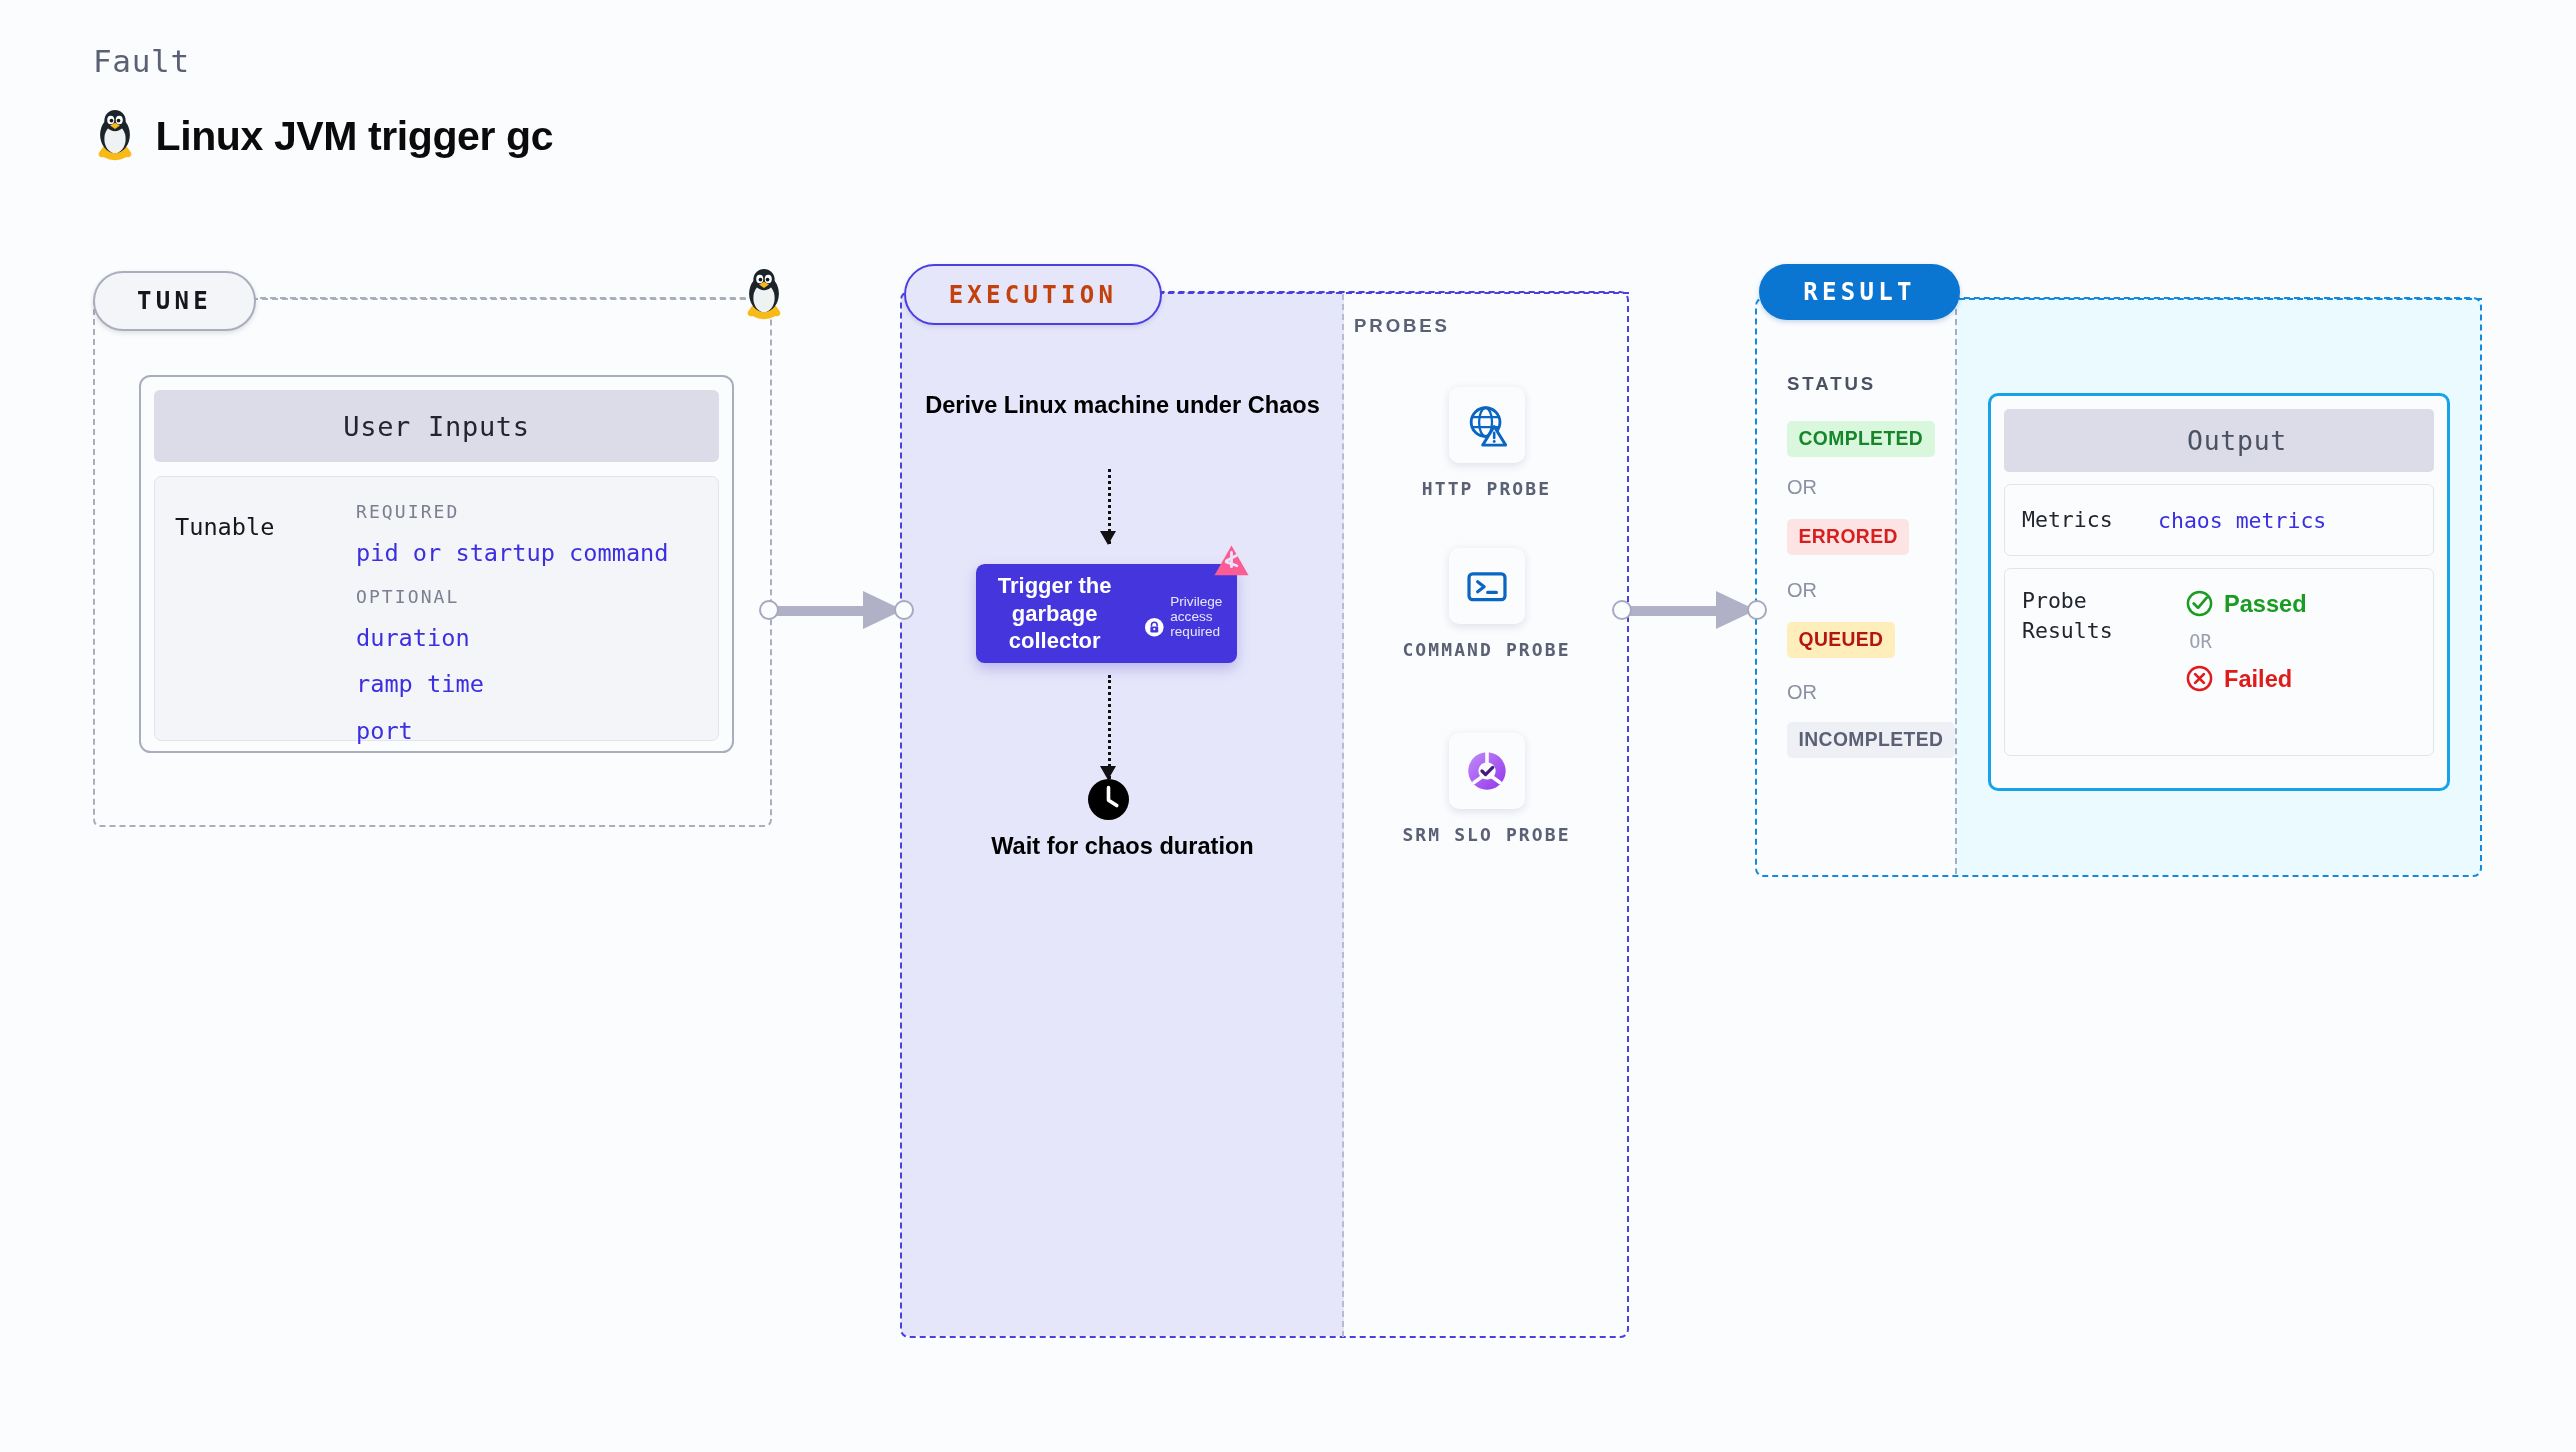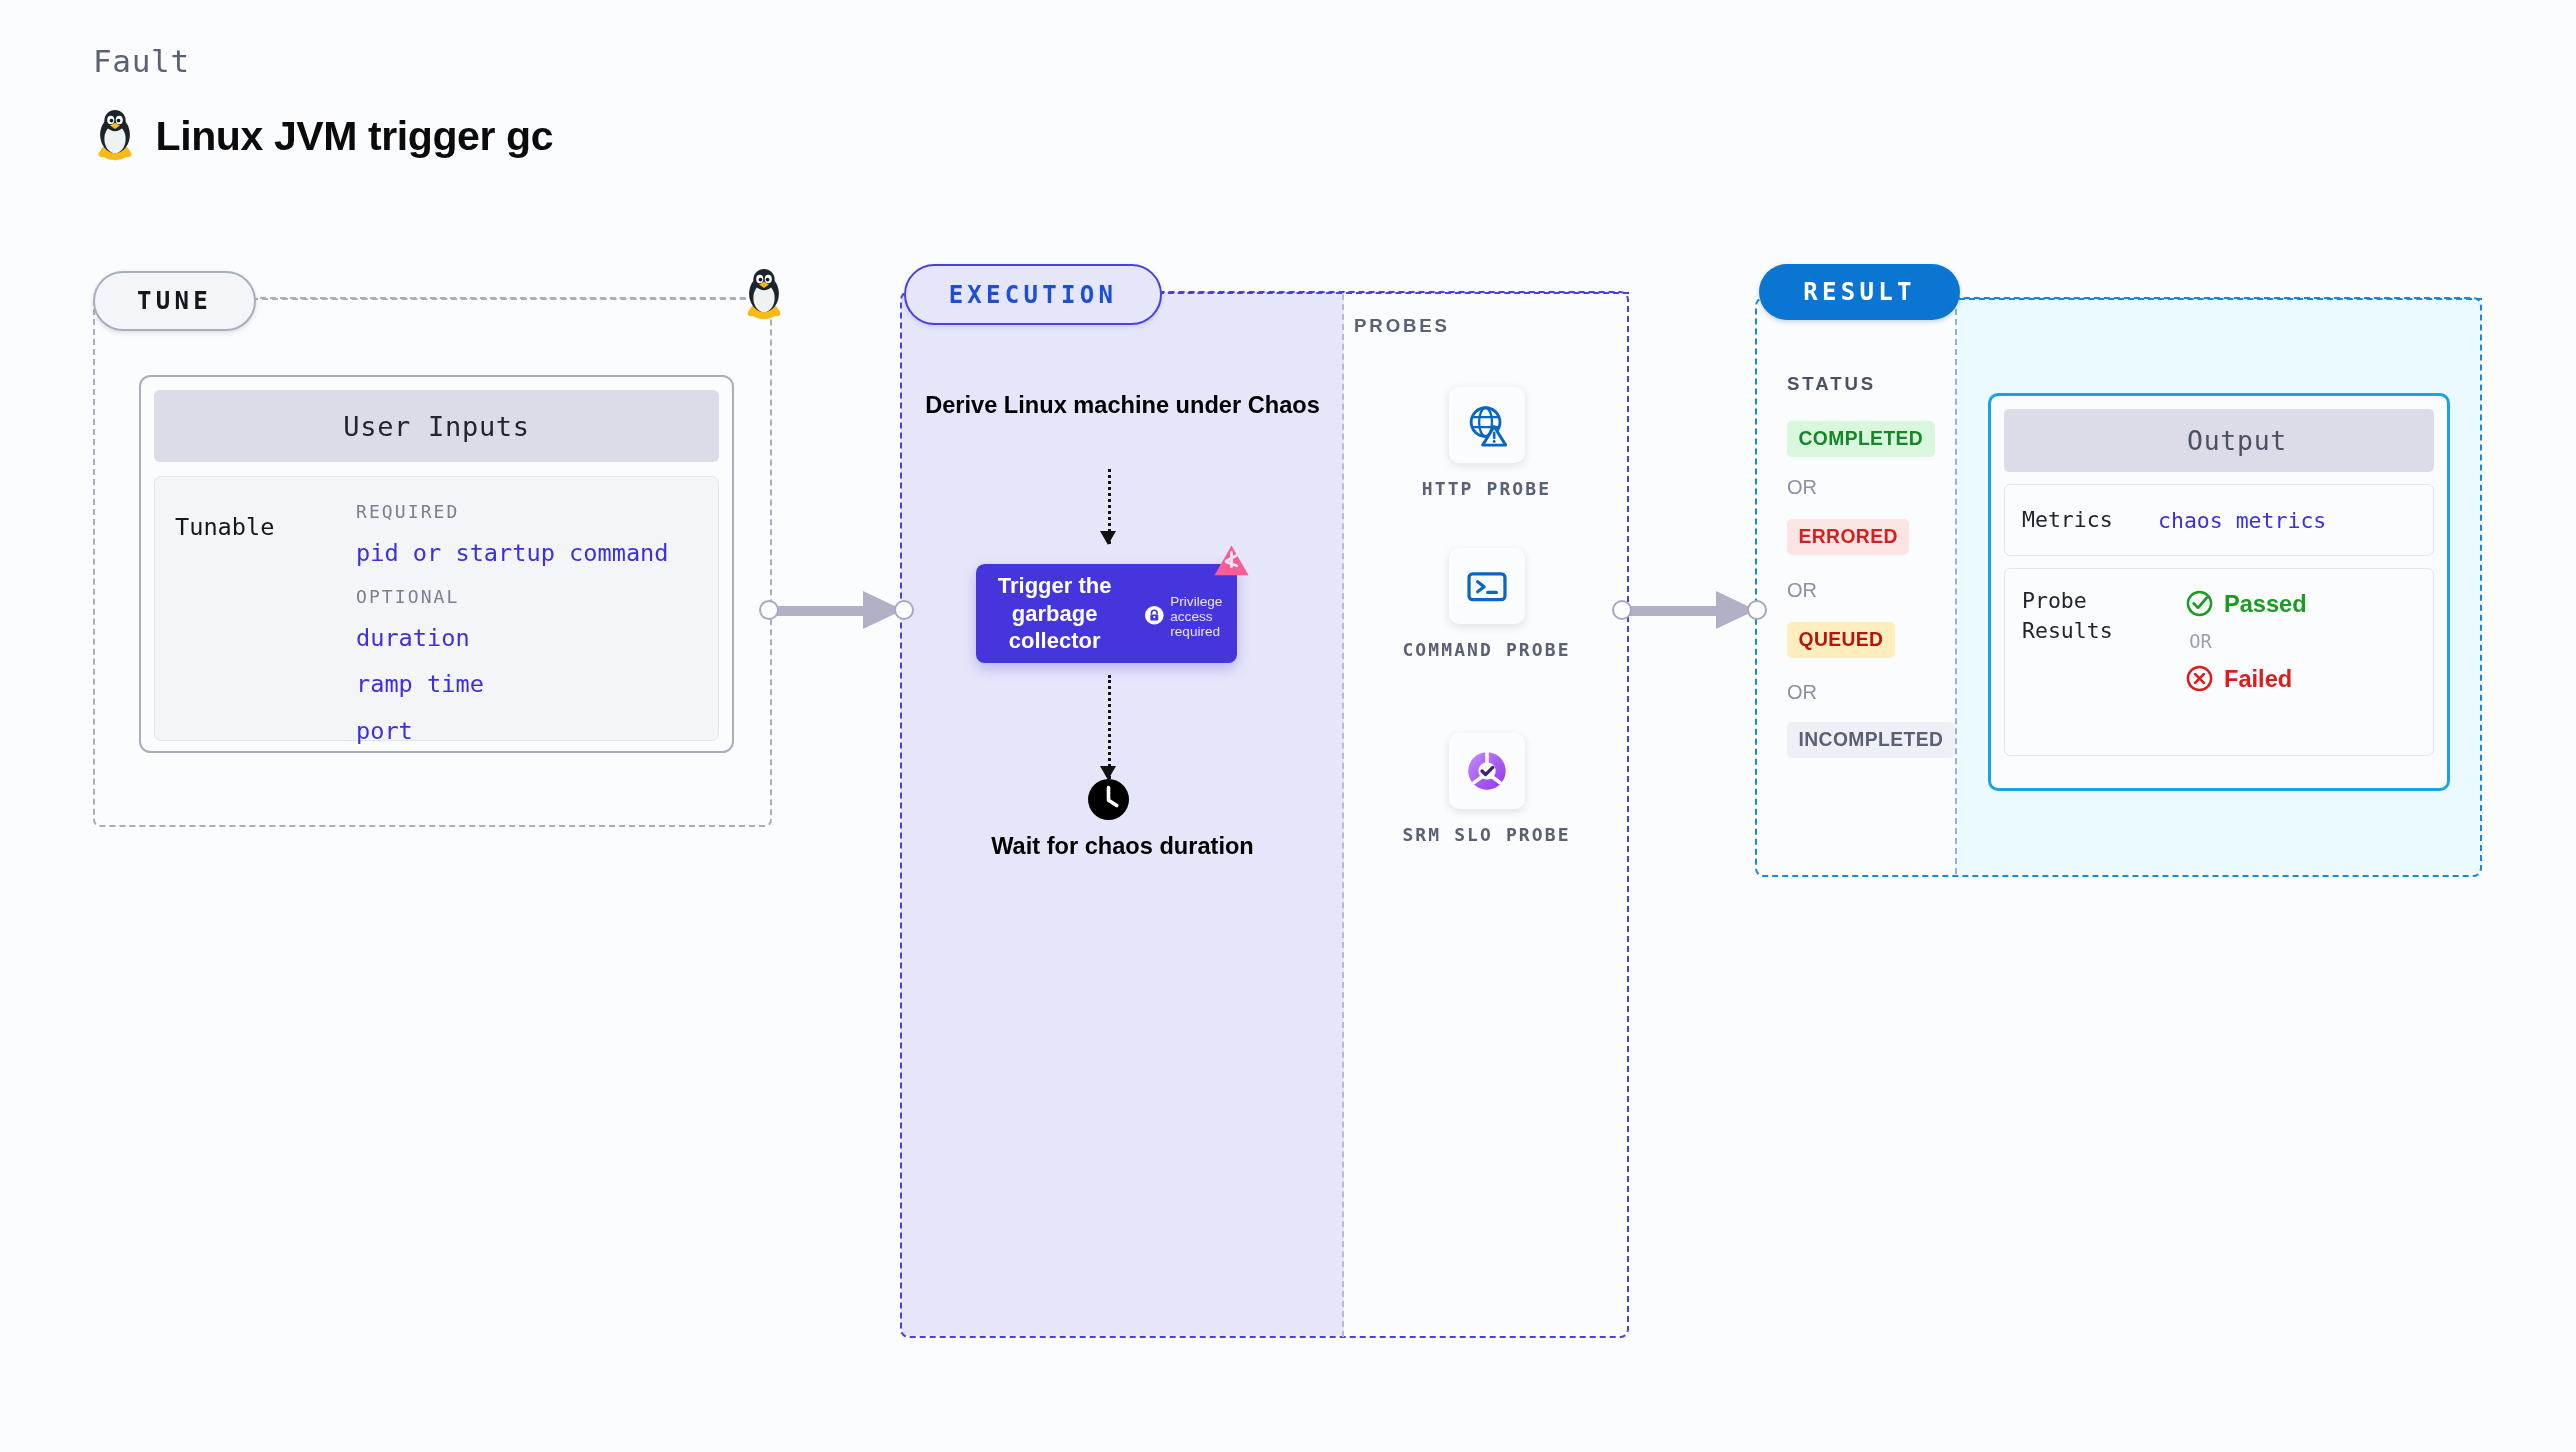--- a/index.html
+++ b/index.html
@@ -33,7 +33,7 @@
   }
   #execution-pill{
     left:904px;top:264px;width:254px;height:57px;
-    background:#e6e6fa;border:2.9px solid #4b3fe0;color:#1d4ed8;font-size:24px;
+    background:#e6e6fa;border:2.9px solid #4b3fe0;color:#c2410c;font-size:24px;
     box-shadow:0 2.1px 5px rgba(40,30,140,.13);
   }
   #result-pill{

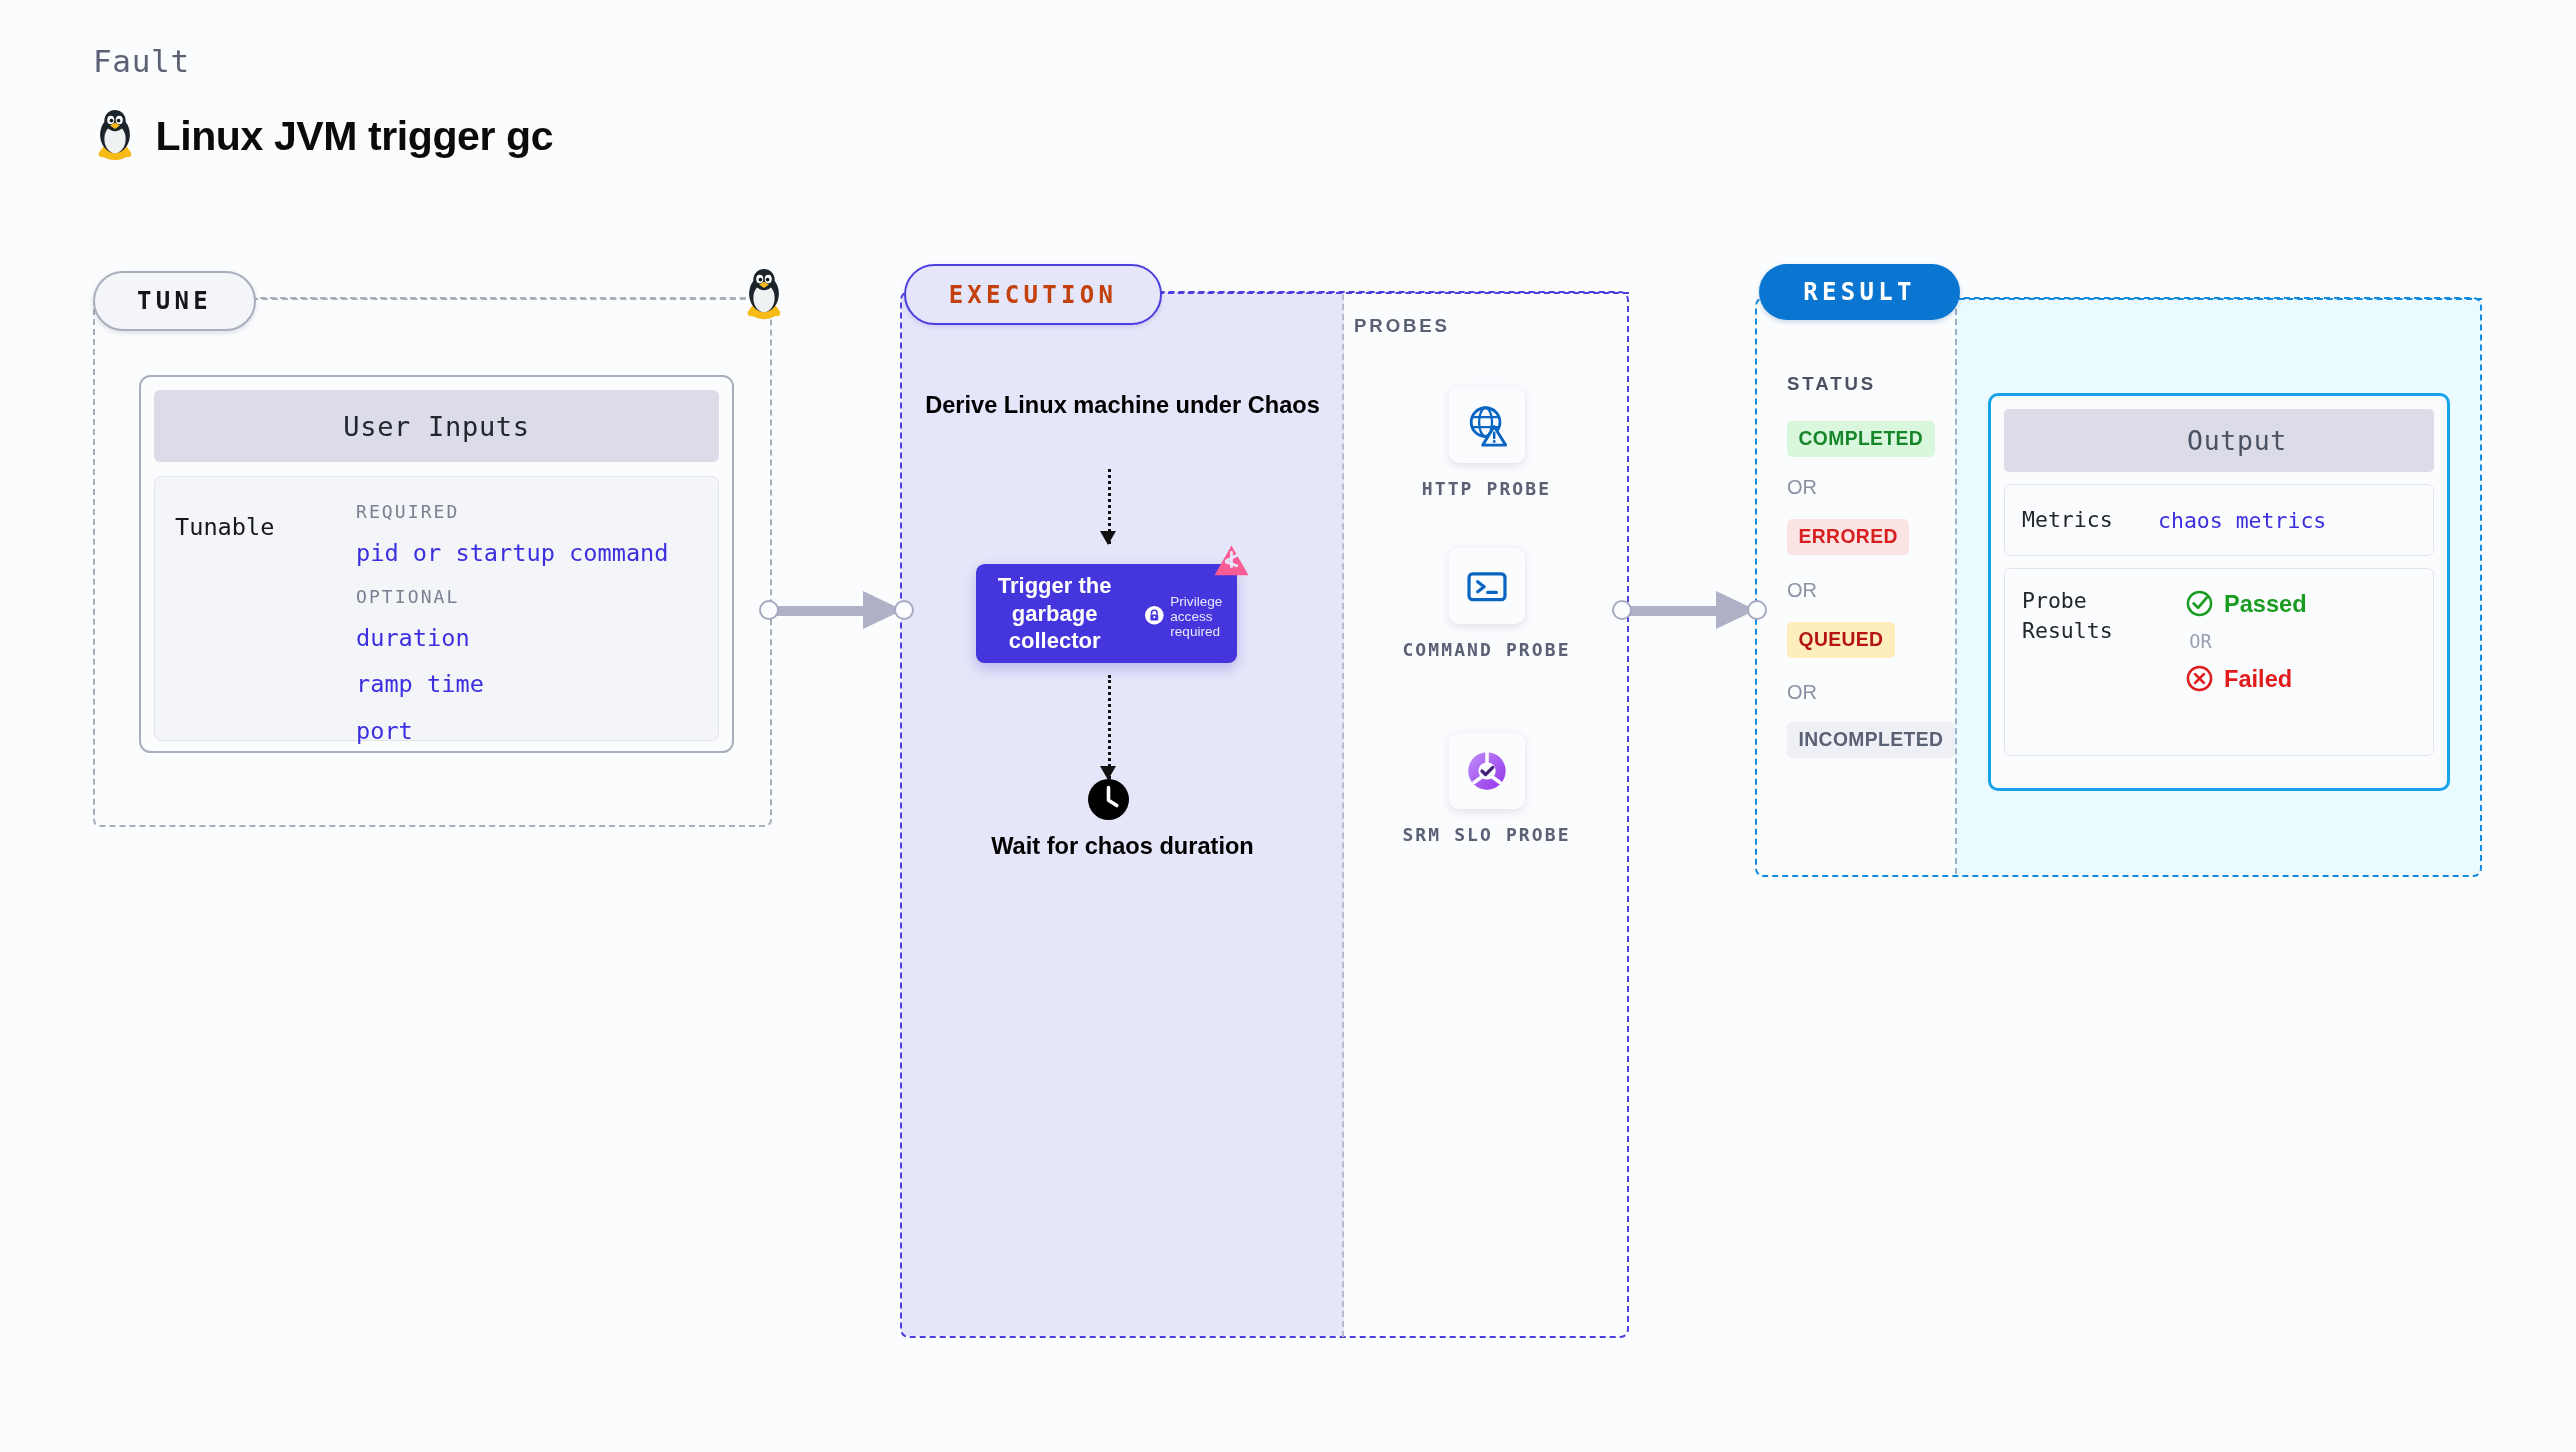--- a/index.html
+++ b/index.html
@@ -139,7 +139,7 @@
     color:#fff;font-size:22px;font-weight:bold;text-align:center;line-height:1.26;
   }
   #privilege-row{
-    display:flex;align-items:center;gap:6.4px;margin-top:6px;padding-left:12px;
+    display:flex;align-items:flex-end;gap:6.4px;margin-top:6px;padding-left:12px;
   }
   #privilege-text{color:#e8e6fb;font-size:13.6px;}
   #chaos-badge{

